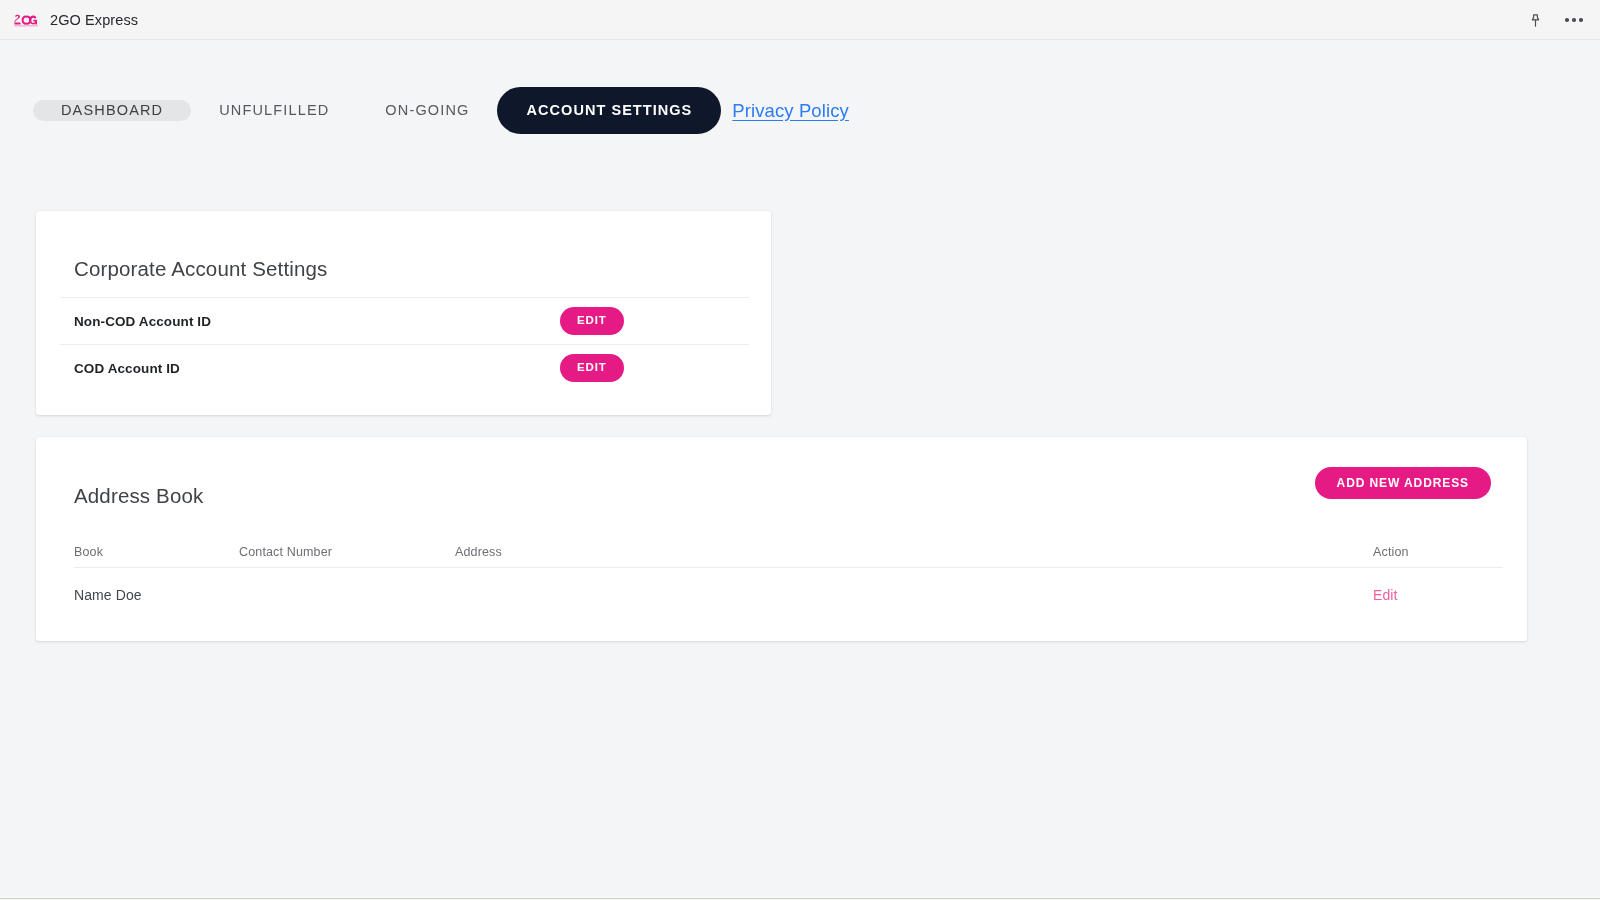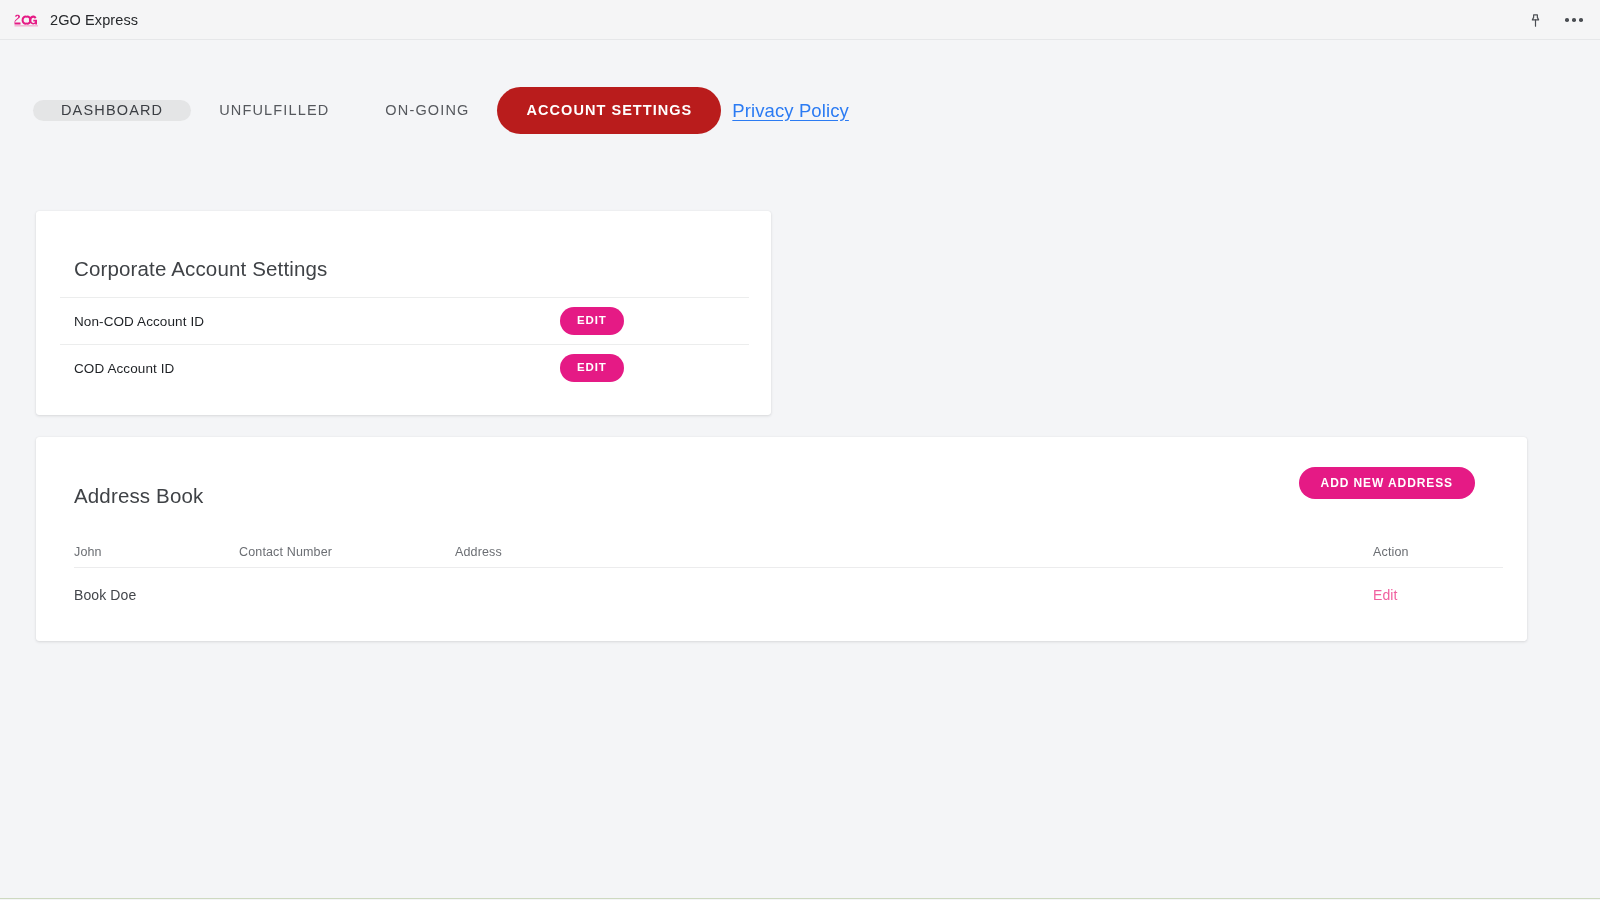--- a/index.html
+++ b/index.html
@@ -116,7 +116,7 @@
   }
 
   .tab.is-active {
-    background: #b91c1c;
+    background: #0f172a;
     color: #ffffff;
     font-weight: bold;
     letter-spacing: 1.05px;

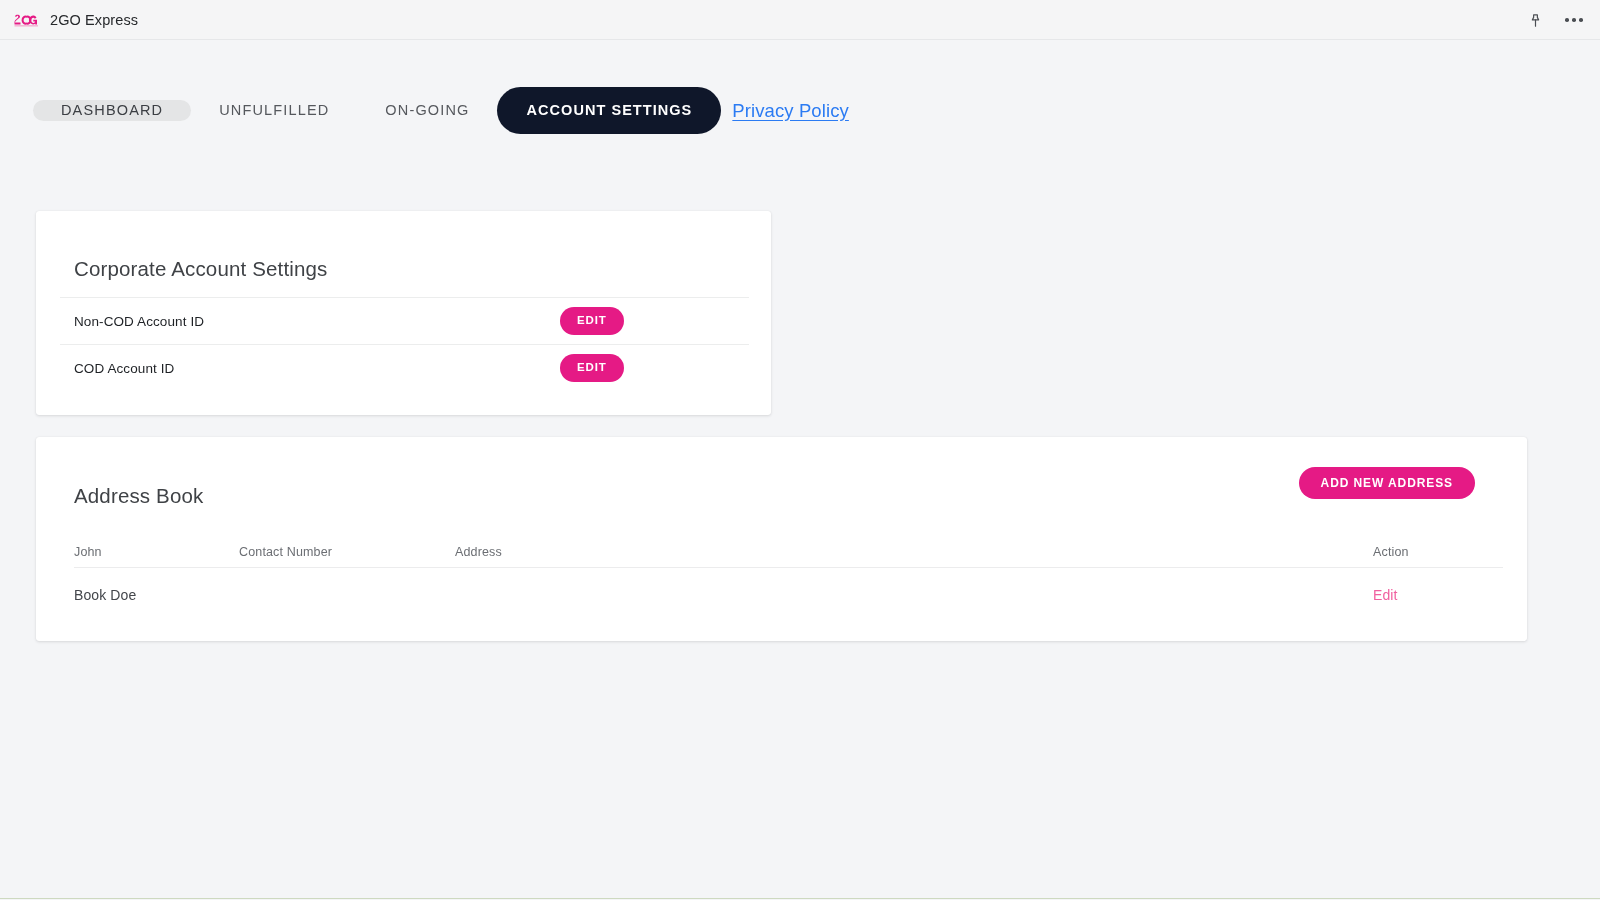--- a/index.html
+++ b/index.html
@@ -195,7 +195,7 @@
   .setting-label {
     font-size: 13.5px;
     color: #1f2226;
-    font-weight: normal;
+    font-weight: bold;
     letter-spacing: .1px;
   }
 

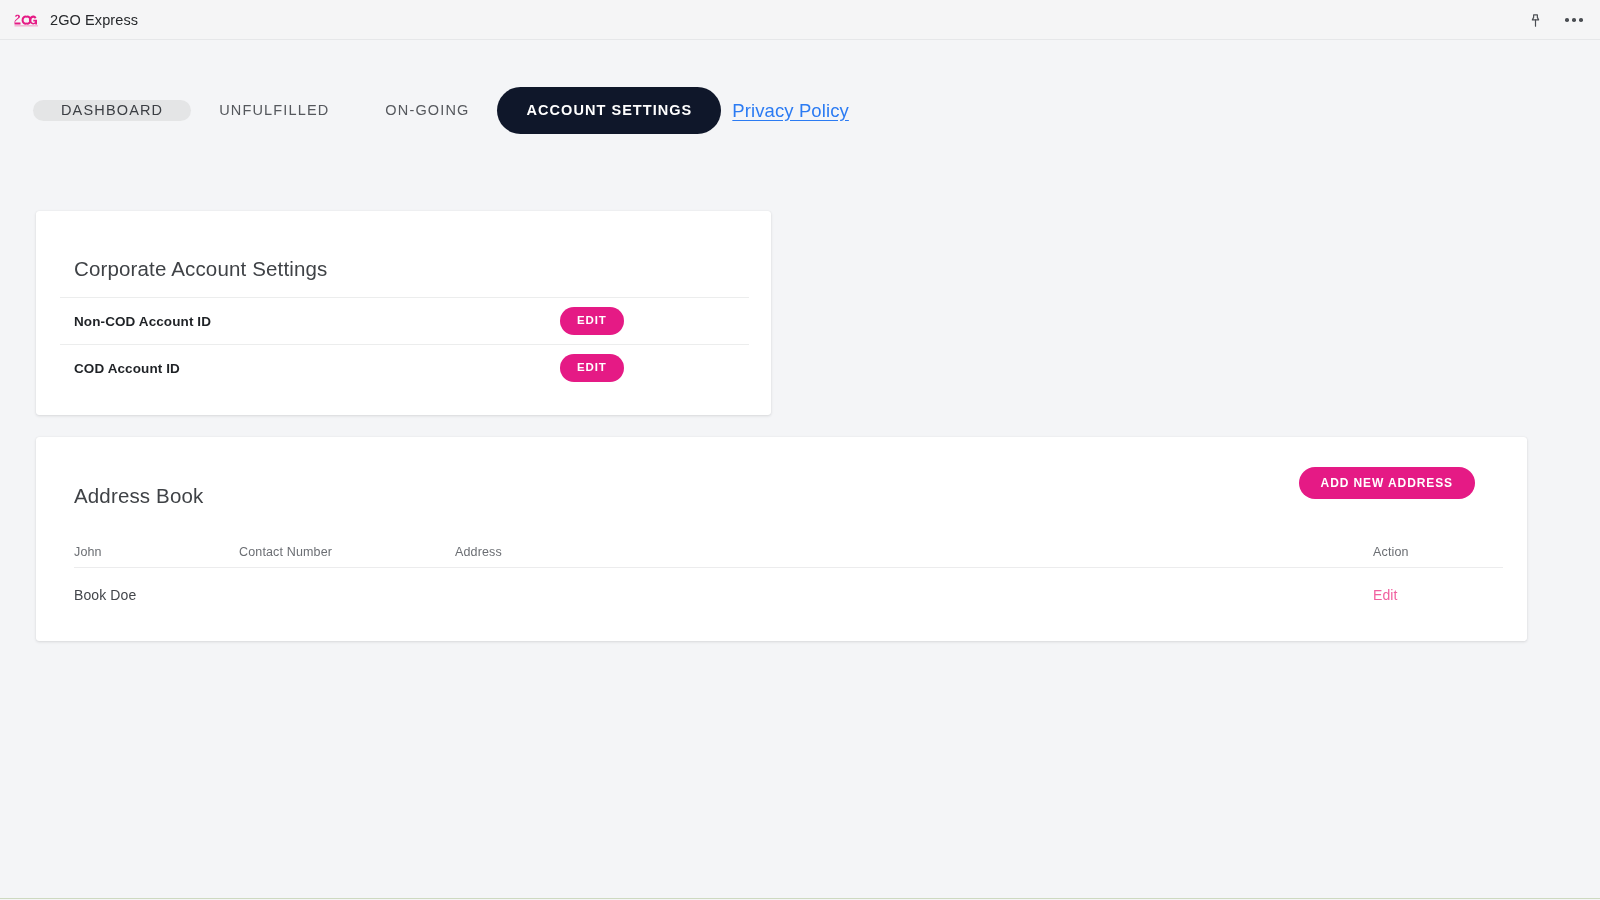--- a/index.html
+++ b/index.html
@@ -218,7 +218,7 @@
   
   .btn-add-address {
     position: absolute;
-    right: 52px;
+    right: 36px;
     top: 30px;
     border: none;
     background: #e51a85;

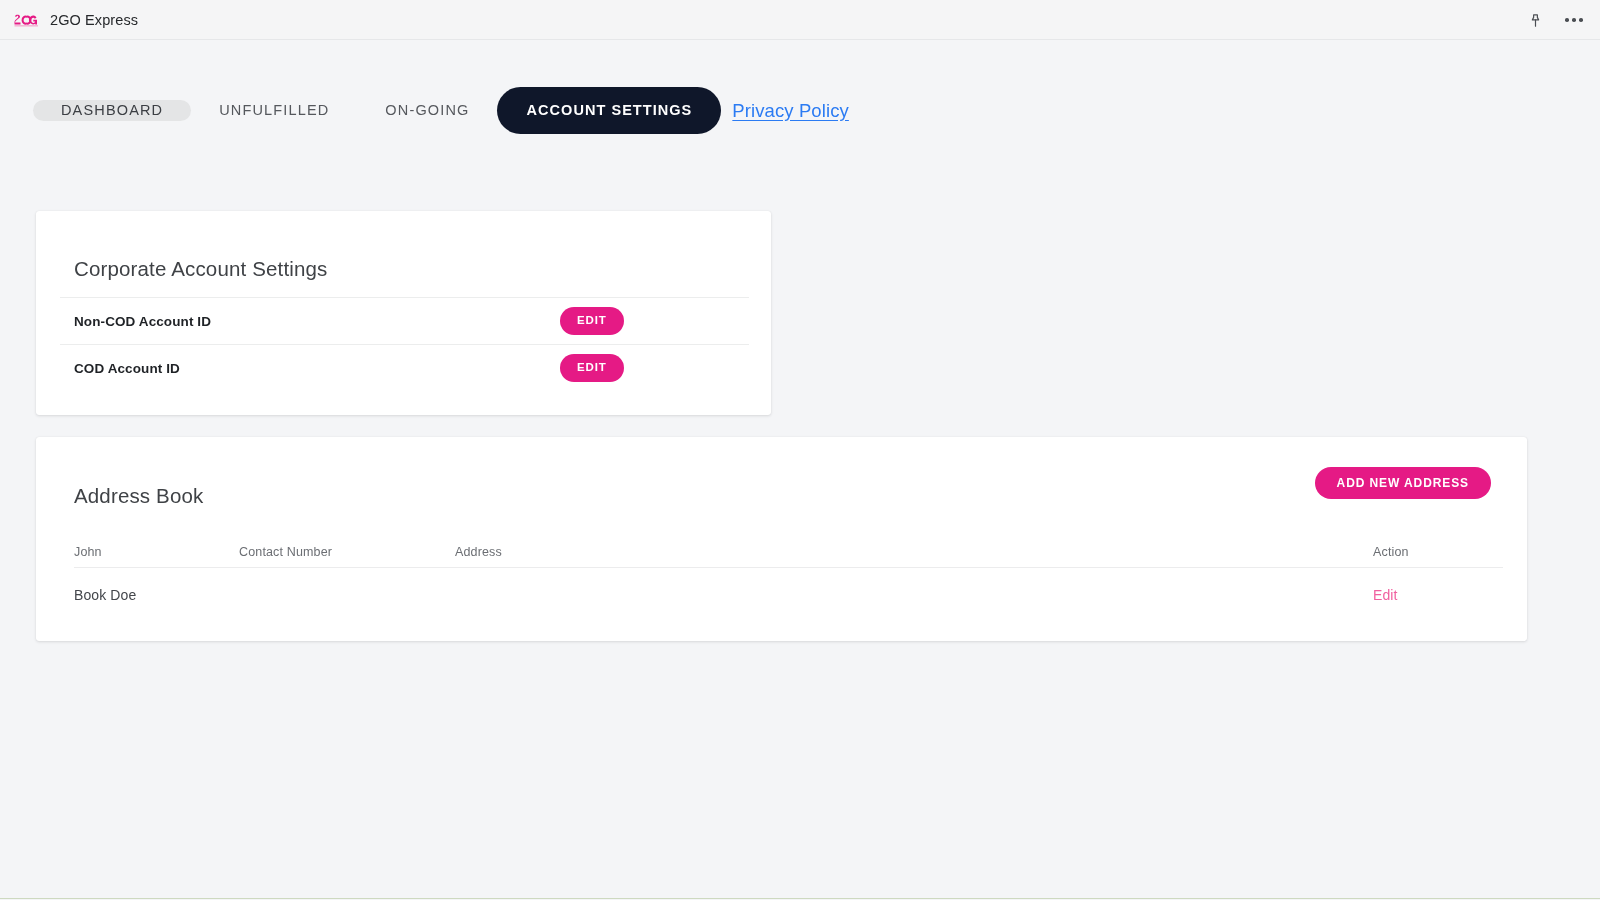--- a/index.html
+++ b/index.html
@@ -342,7 +342,7 @@
 
     <div class="addr-table">
       <div class="addr-head">
-        <span class="col-name">John</span>
+        <span class="col-name">Book</span>
         <span class="col-contact">Contact Number</span>
         <span class="col-address">Address</span>
         <span class="col-action">Action</span>

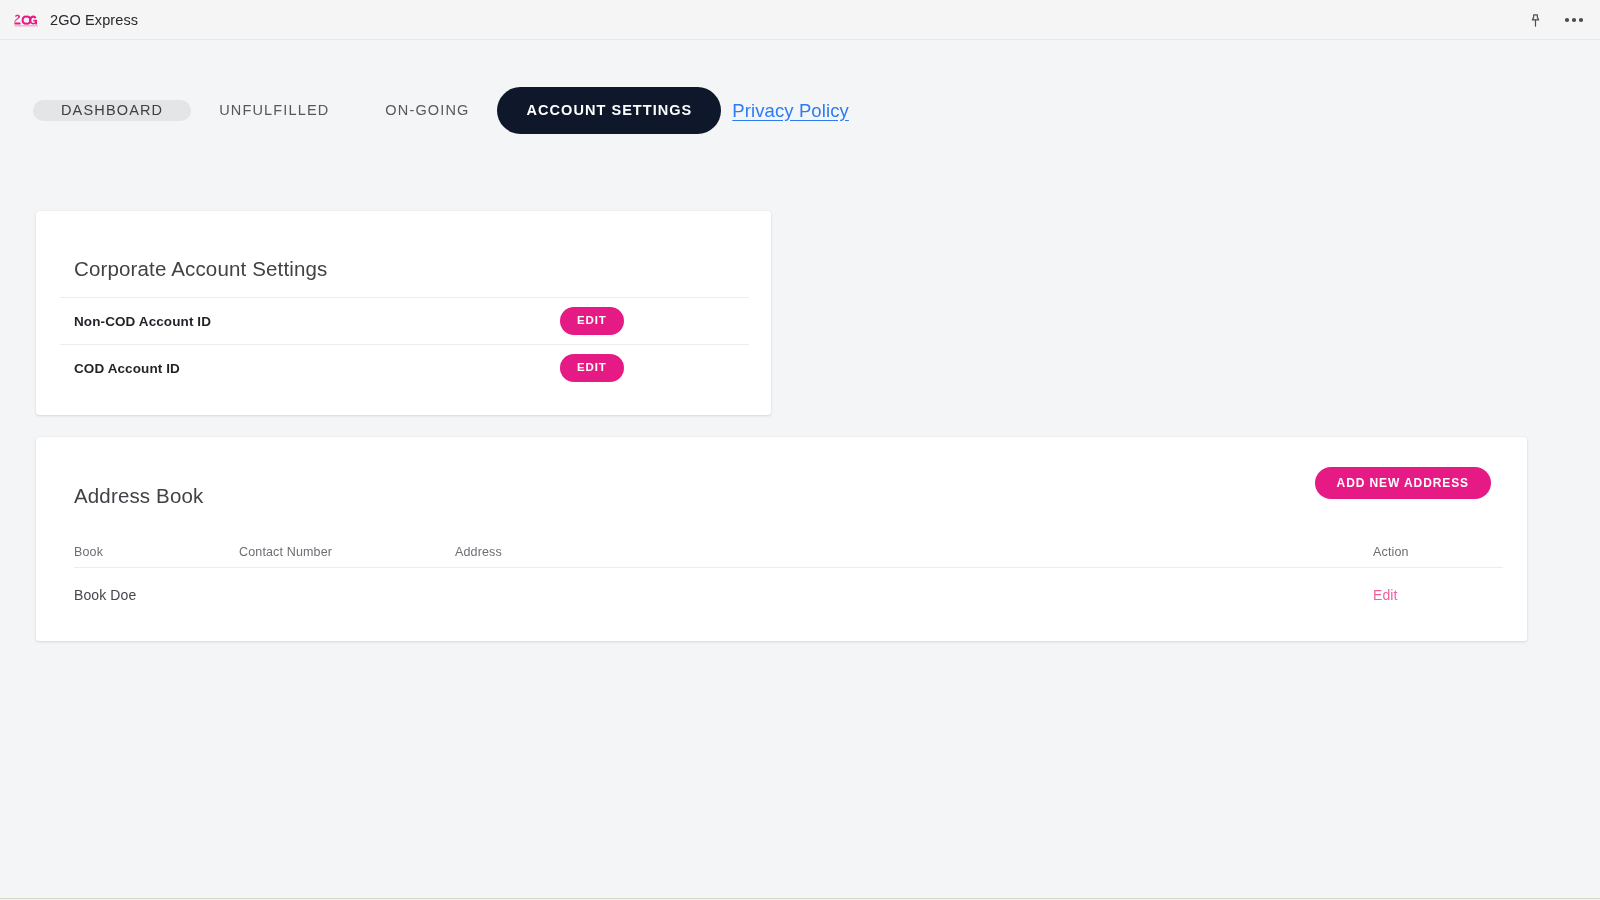--- a/index.html
+++ b/index.html
@@ -349,7 +349,7 @@
       </div>
 
       <div class="addr-row">
-        <span class="col-name">Book Doe</span>
+        <span class="col-name">Name Doe</span>
         <span class="col-contact"></span>
         <span class="col-address"></span>
         <span class="col-action"><a class="link-edit">Edit</a></span>

